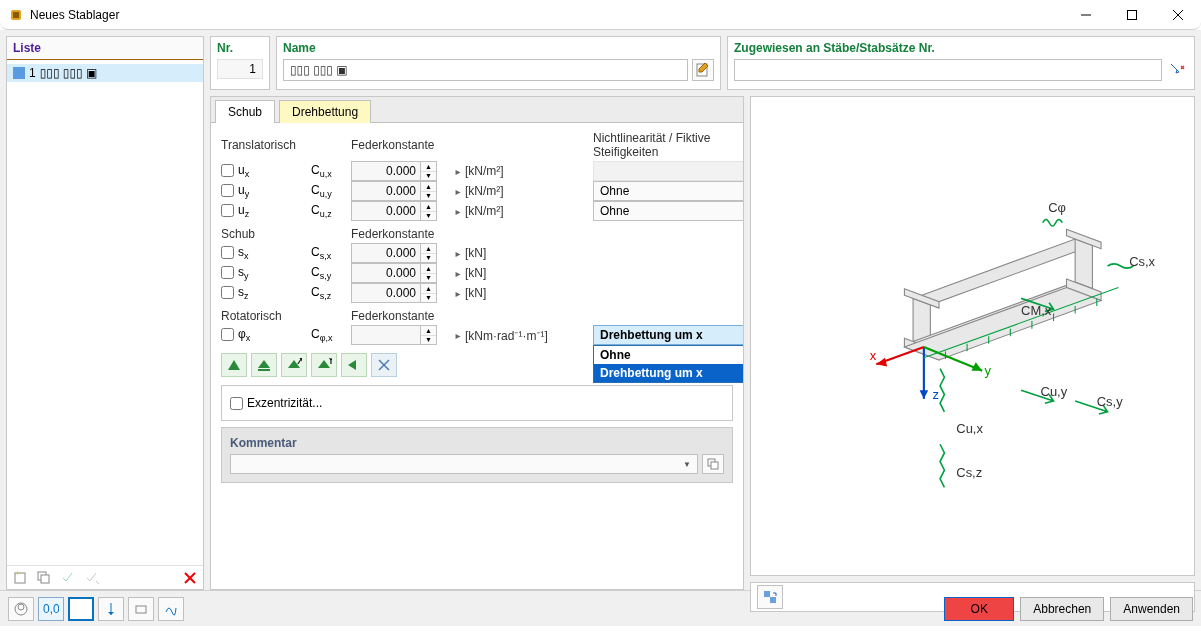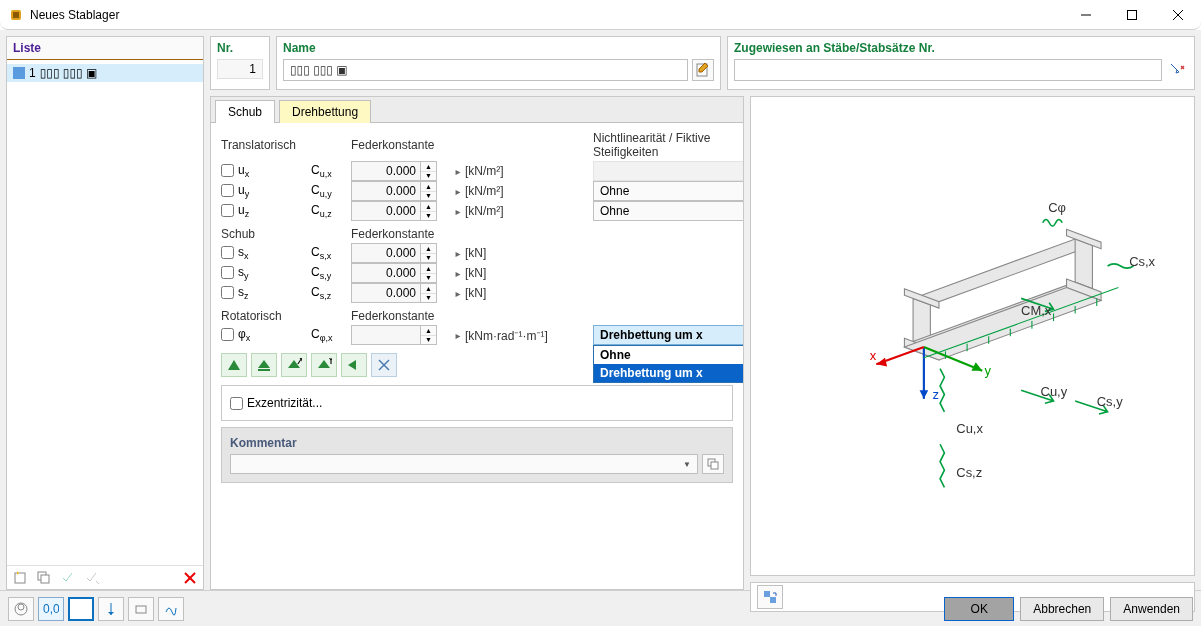--- a/index.html
+++ b/index.html
@@ -97,7 +97,7 @@
 .sq-btn { width:26px; height:24px; border:1px solid #c0c0c0; background:#fafafa; display:flex; align-items:center; justify-content:center; }
 .bottom-right { margin-left:auto; display:flex; gap:6px; }
 .dlg-btn { height:24px; min-width:70px; padding:0 12px; border:1px solid #adadad; background:#e9e9e9; display:flex; align-items:center; justify-content:center; }
-.dlg-btn.primary { border:1px solid #0a63c9; background:#a3a3a3; }
+.dlg-btn.primary { border:1px solid #0a63c9; background:#ef4444; }
 </style>
 </head>
 <body>

